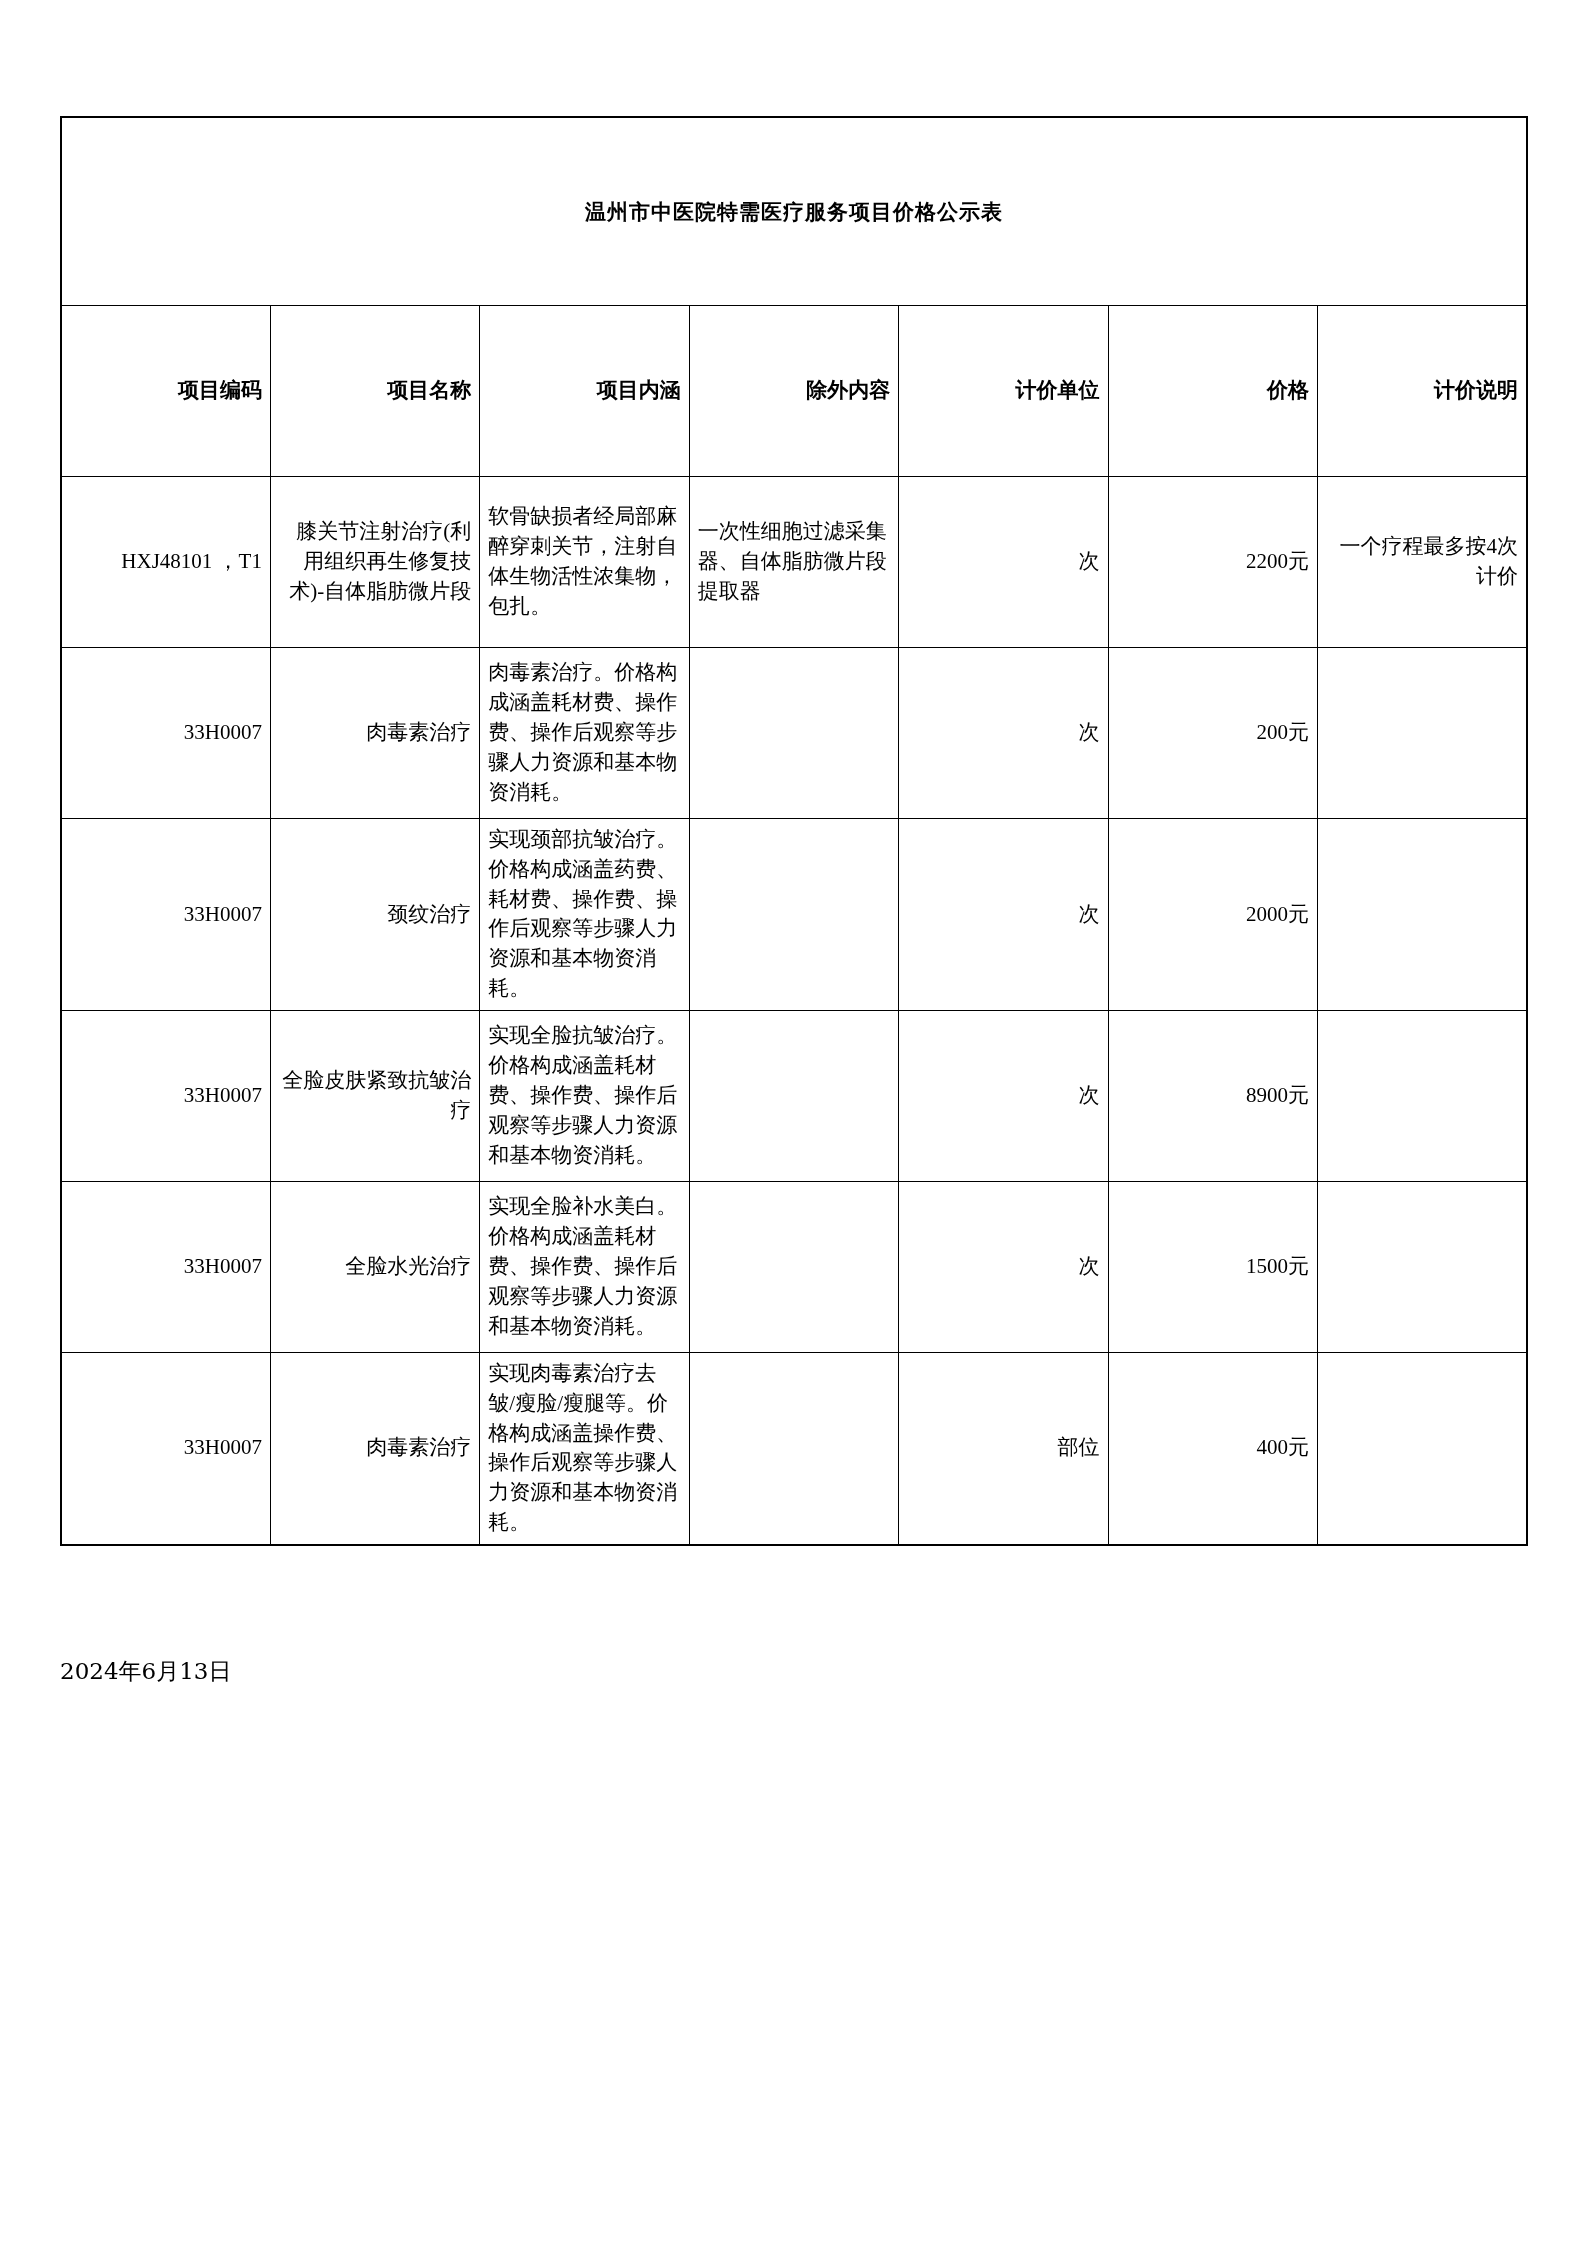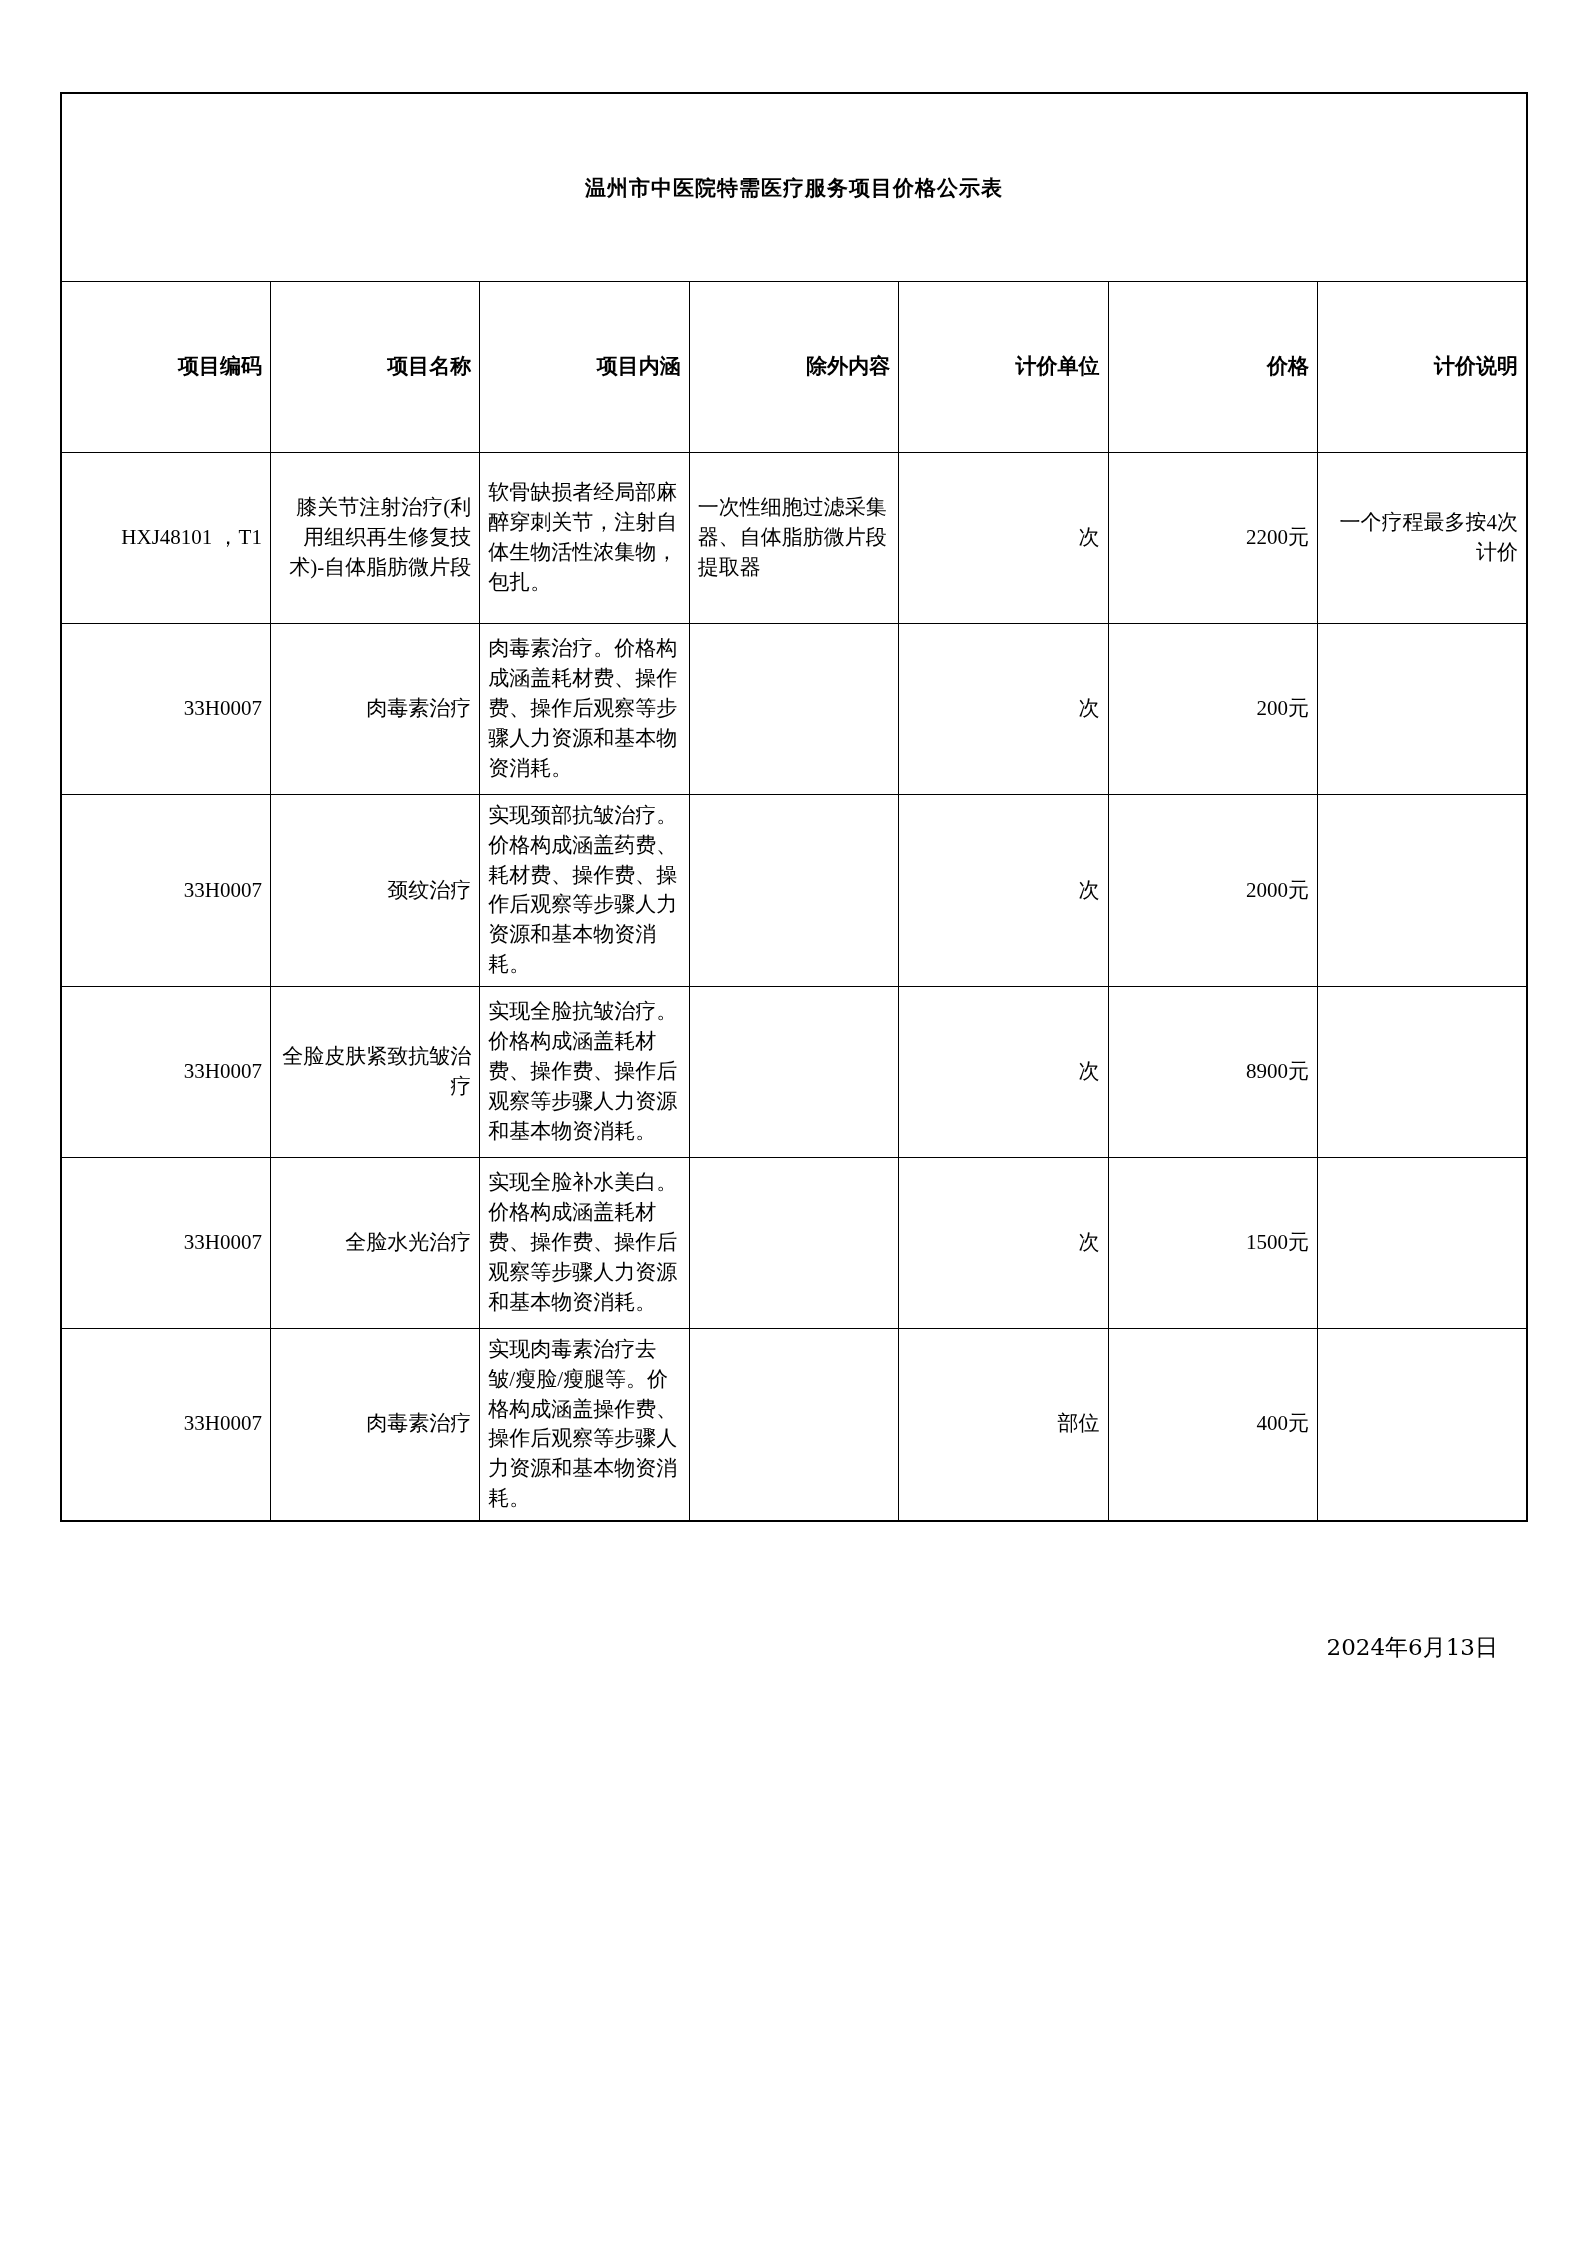--- a/index.html
+++ b/index.html
@@ -18,7 +18,7 @@
     width: 1588px;
     height: 1948px;
     box-sizing: border-box;
-    padding: 92px 60px 0 60px;
+    padding: 116px 60px 0 60px;
   }
   table.price-table {
     width: 1468px;

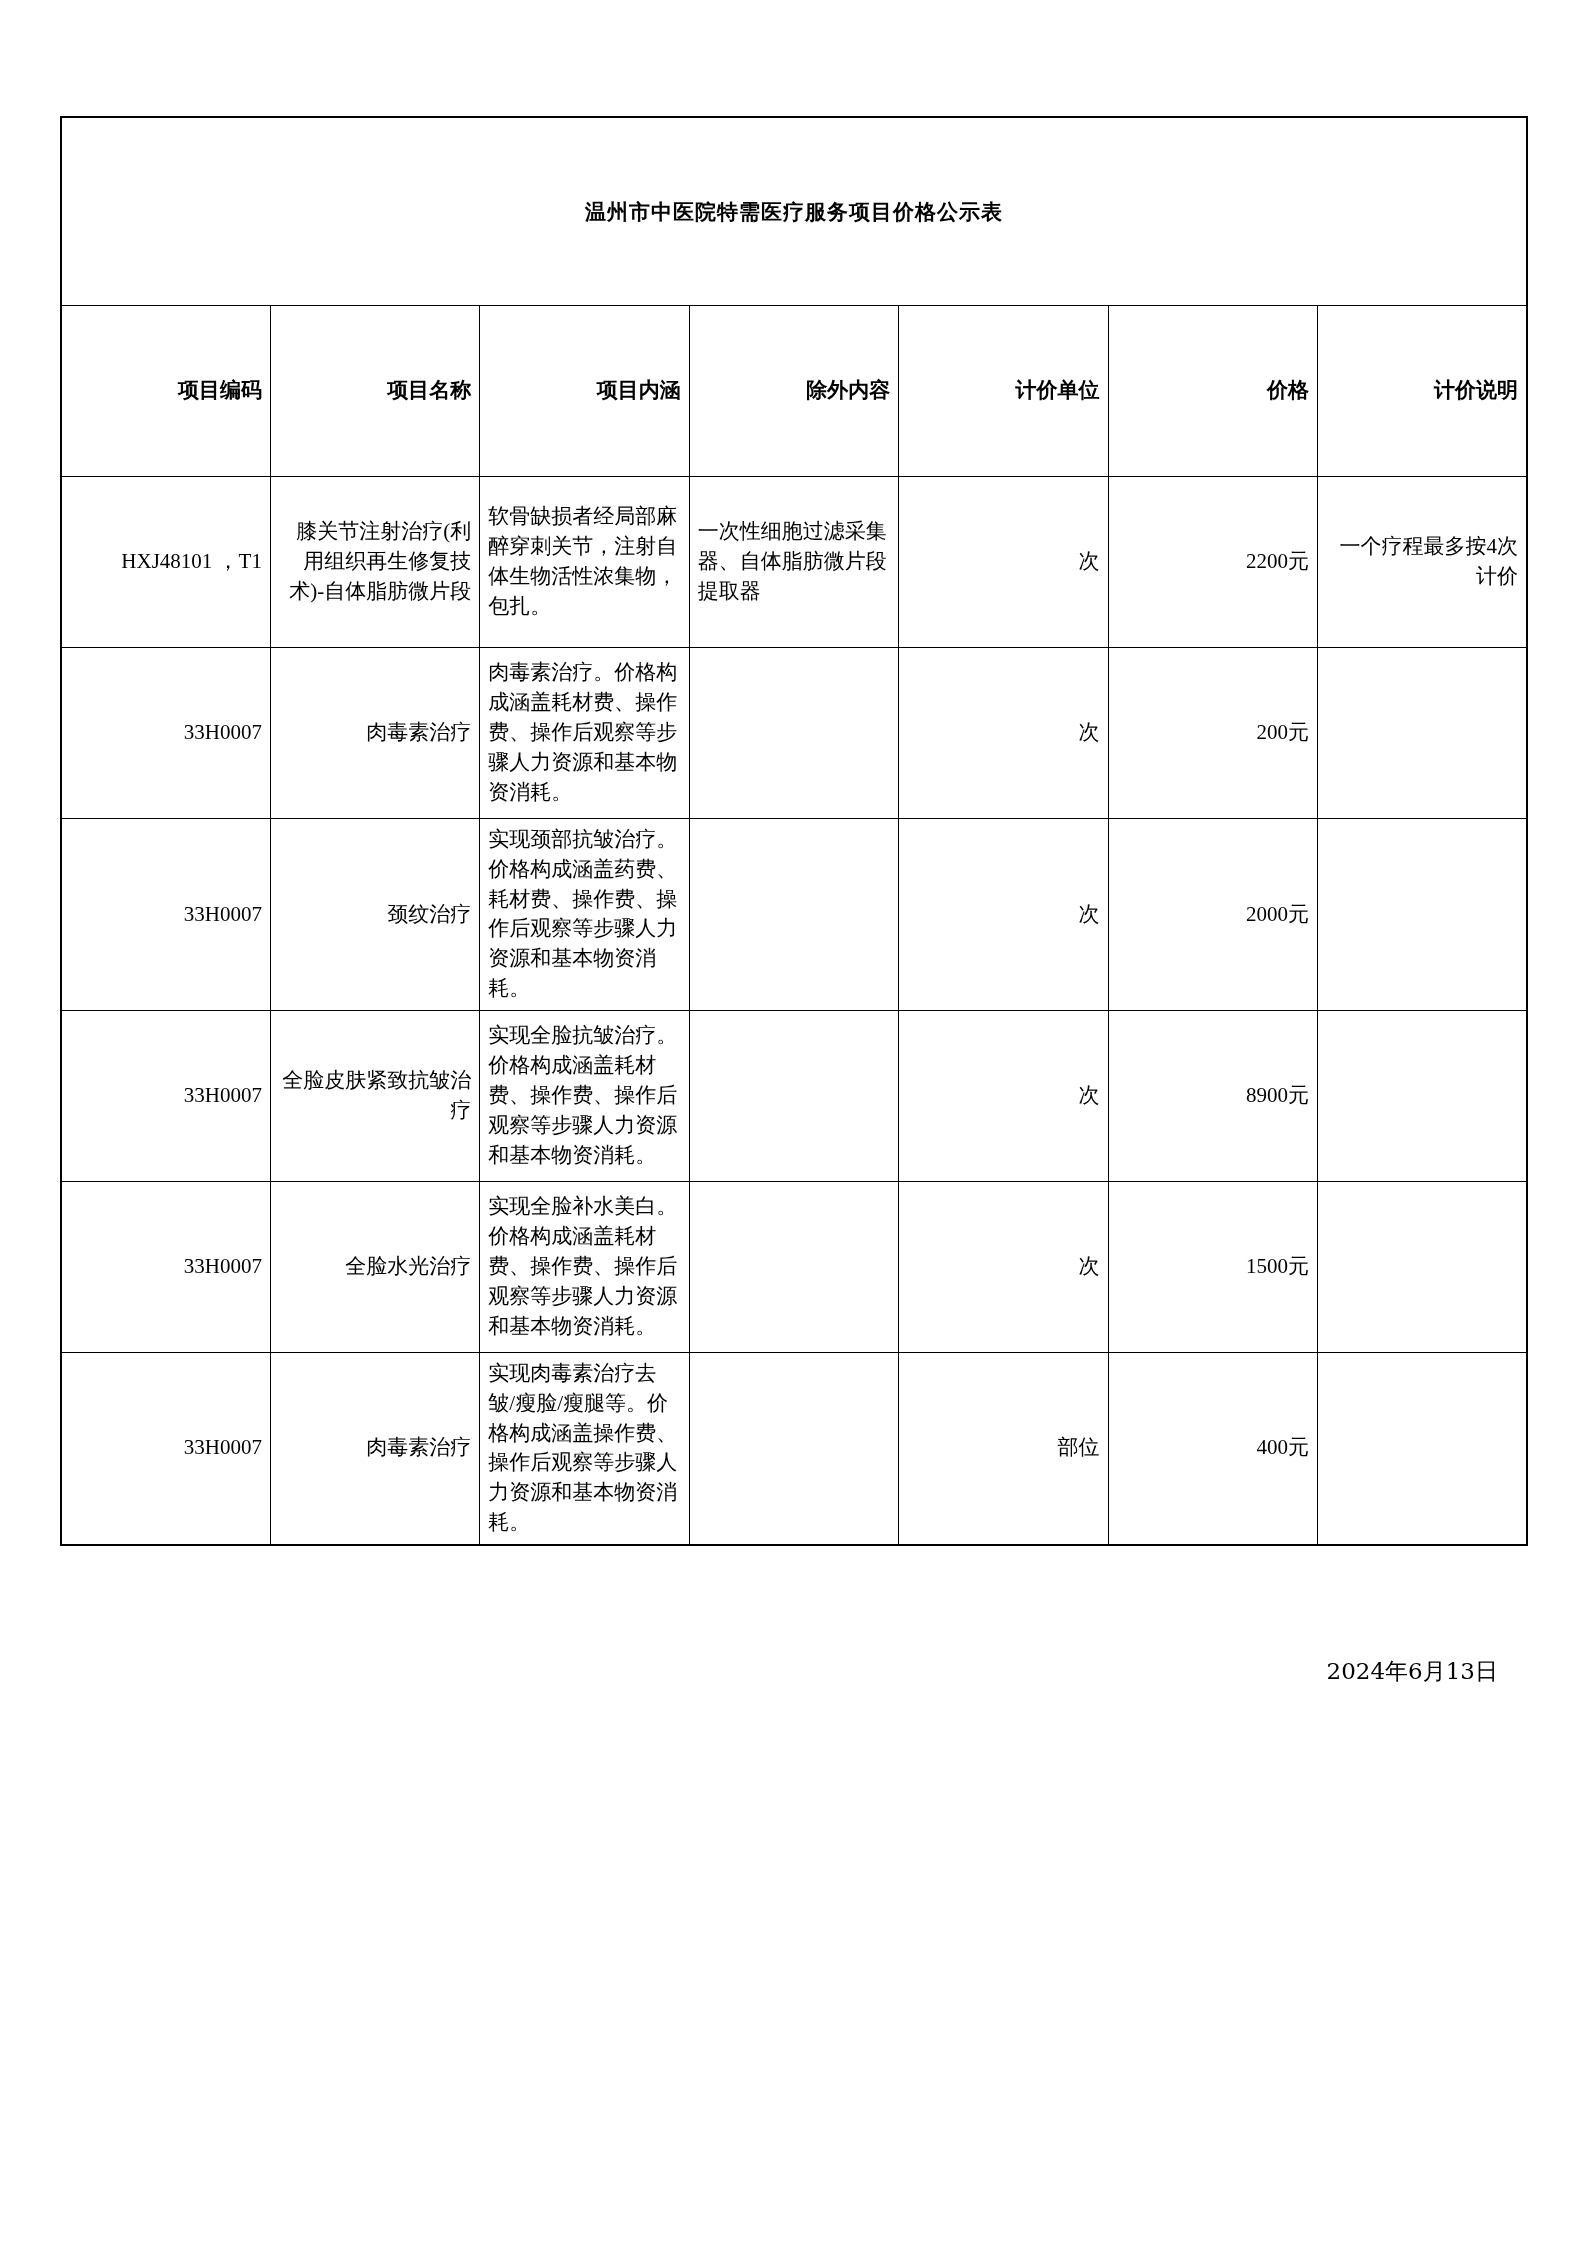--- a/index.html
+++ b/index.html
@@ -66,7 +66,7 @@
   }
   .date-line {
     margin-top: 110px;
-    text-align: right;
+    text-align: left;
     font-size: 23px;
     padding-right: 30px;
     font-family: "DejaVu Serif", "Liberation Serif", serif;

